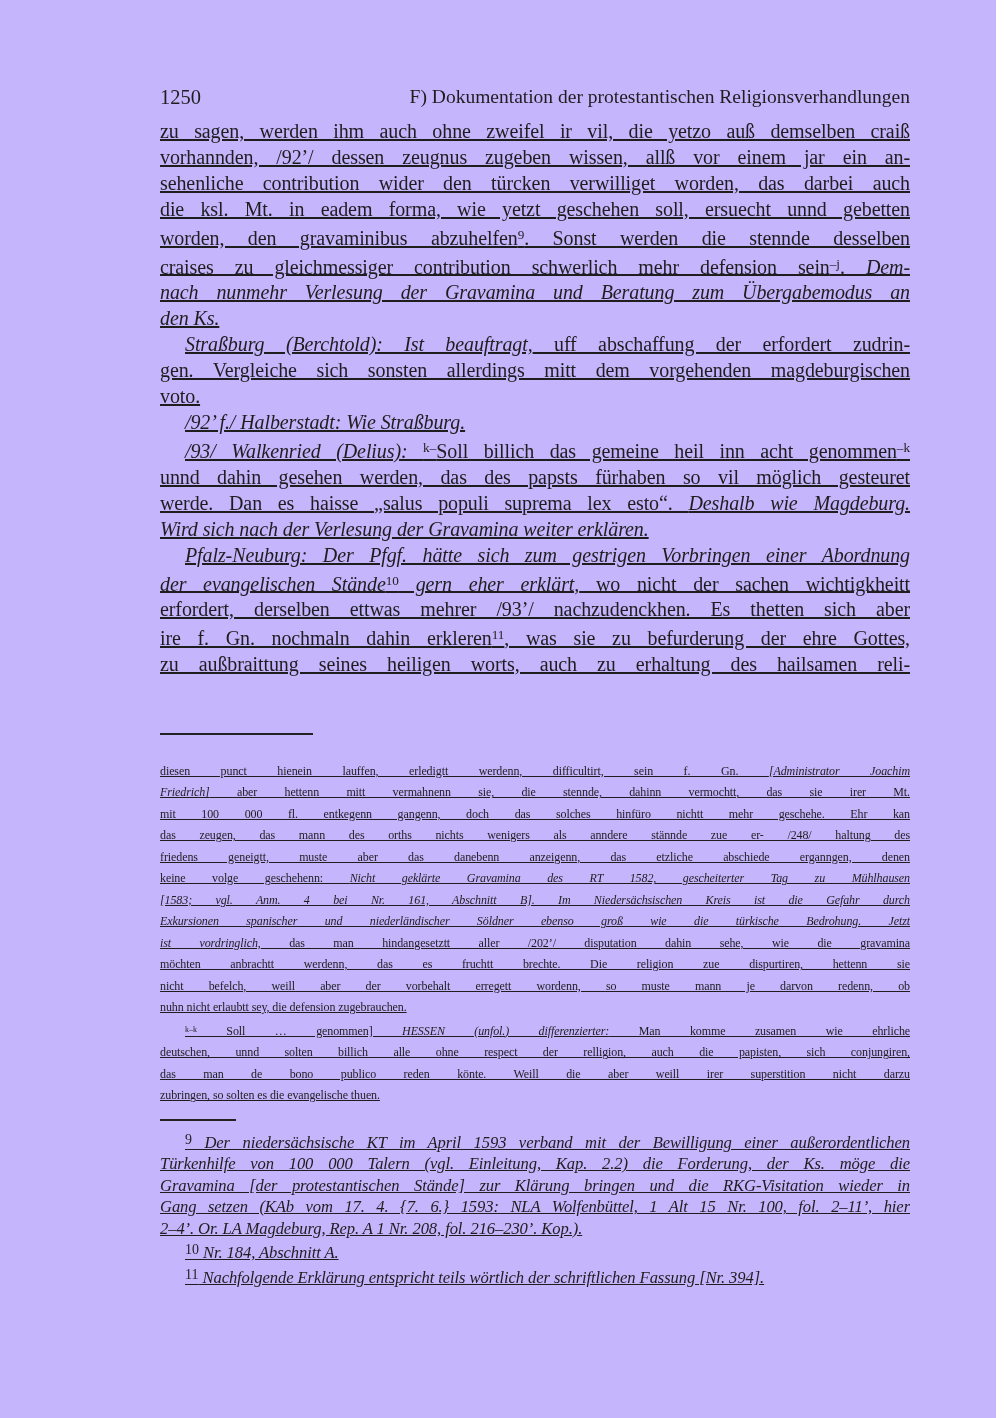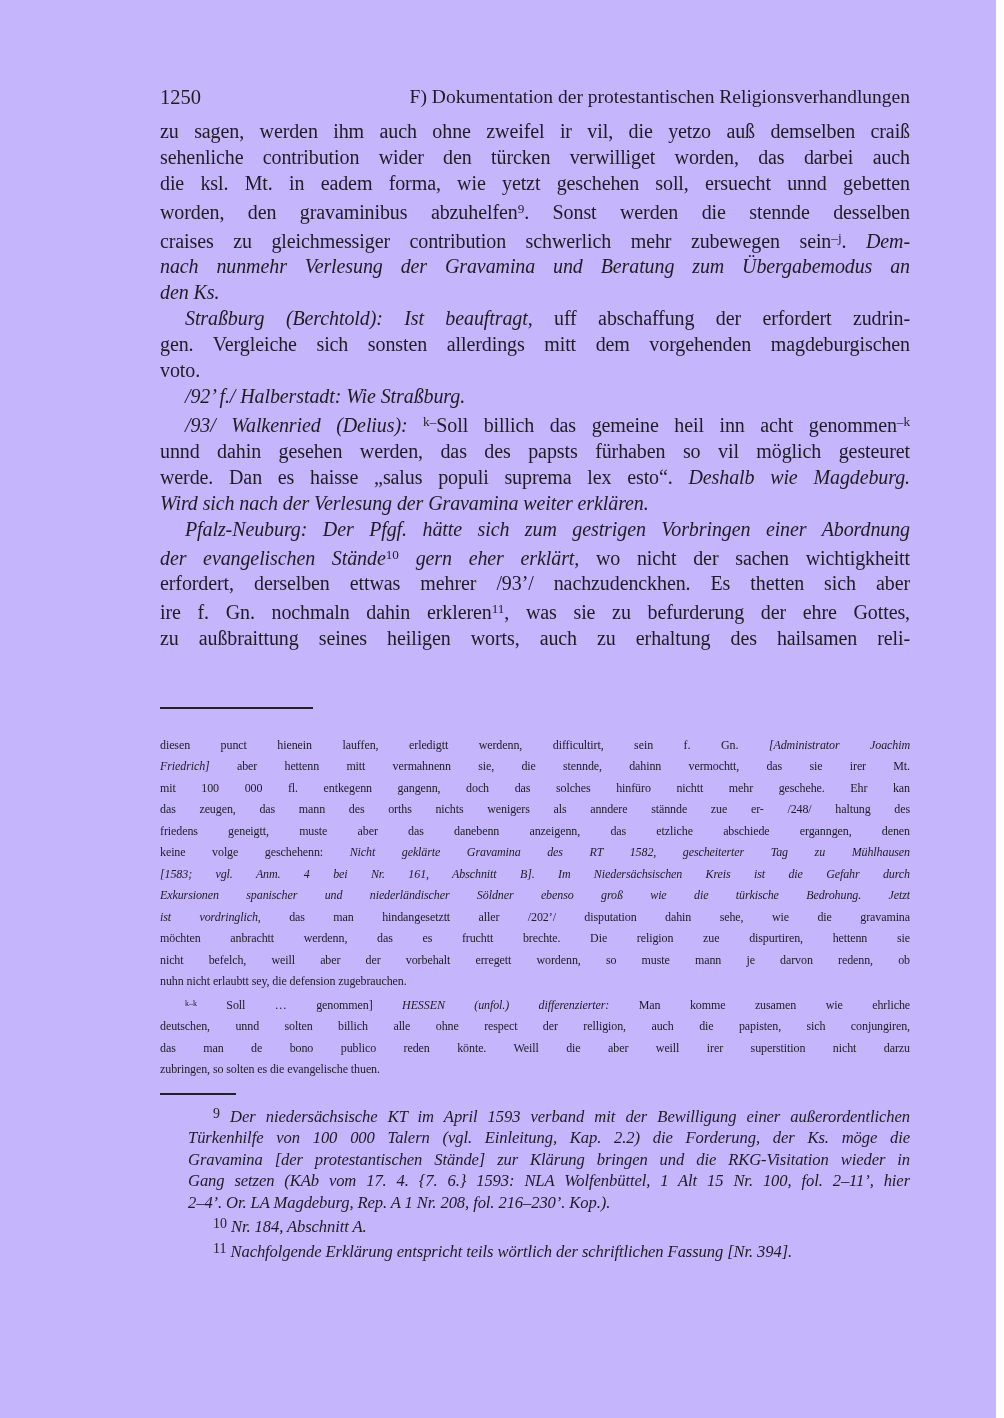--- a/index.html
+++ b/index.html
@@ -58,6 +58,7 @@
     text-align-last: justify;
     letter-spacing: -0.1px;
     overflow: hidden;
+    text-decoration: underline;
   }
   .line.last { text-align-last: left; }
   .para.indent .line:first-child { text-indent: 25px; }

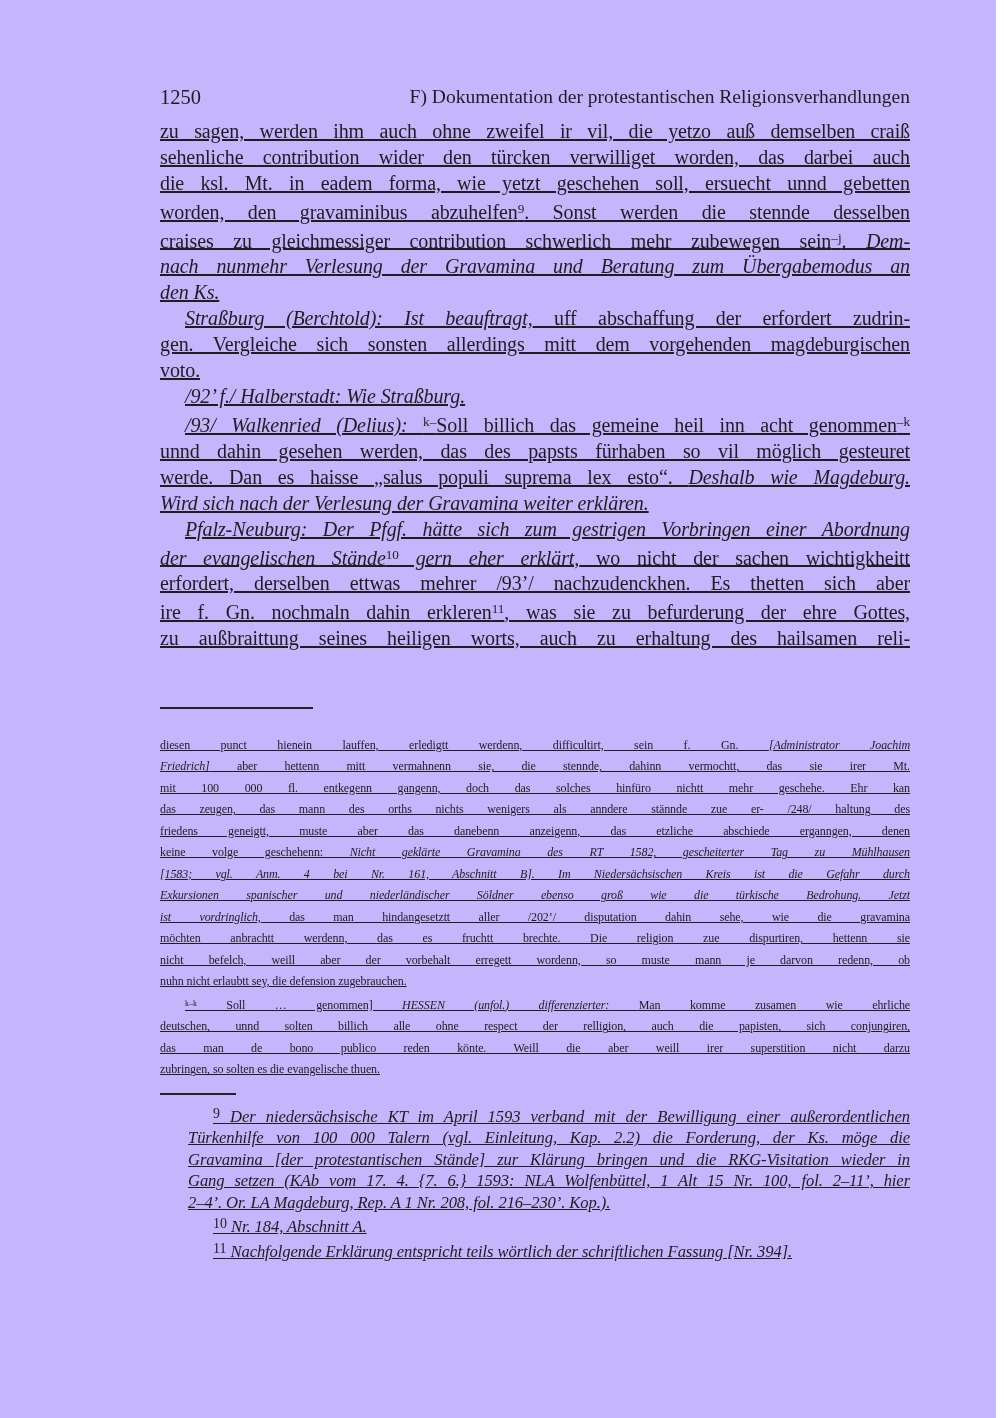--- a/index.html
+++ b/index.html
@@ -91,6 +91,7 @@
     <div class="body-text">
         <div class="para">
           <div class="line"><span class="seg-r">zu sagen, werden ihm auch ohne zweifel ir vil, die yetzo auß demselben craiß</span></div>
+          <div class="line"><span class="seg-r">vorhannden, /92’/ dessen zeugnus zugeben wissen, allß vor einem jar ein an-</span></div>
           <div class="line"><span class="seg-r">sehenliche contribution wider den türcken verwilliget worden, das darbei auch</span></div>
           <div class="line"><span class="seg-r">die ksl. Mt. in eadem forma, wie yetzt geschehen soll, ersuecht unnd gebetten</span></div>
           <div class="line"><span class="seg-r">worden, den gravaminibus abzuhelfen</span><span class="seg-sup">9</span><span class="seg-r">. Sonst werden die stennde desselben</span></div>

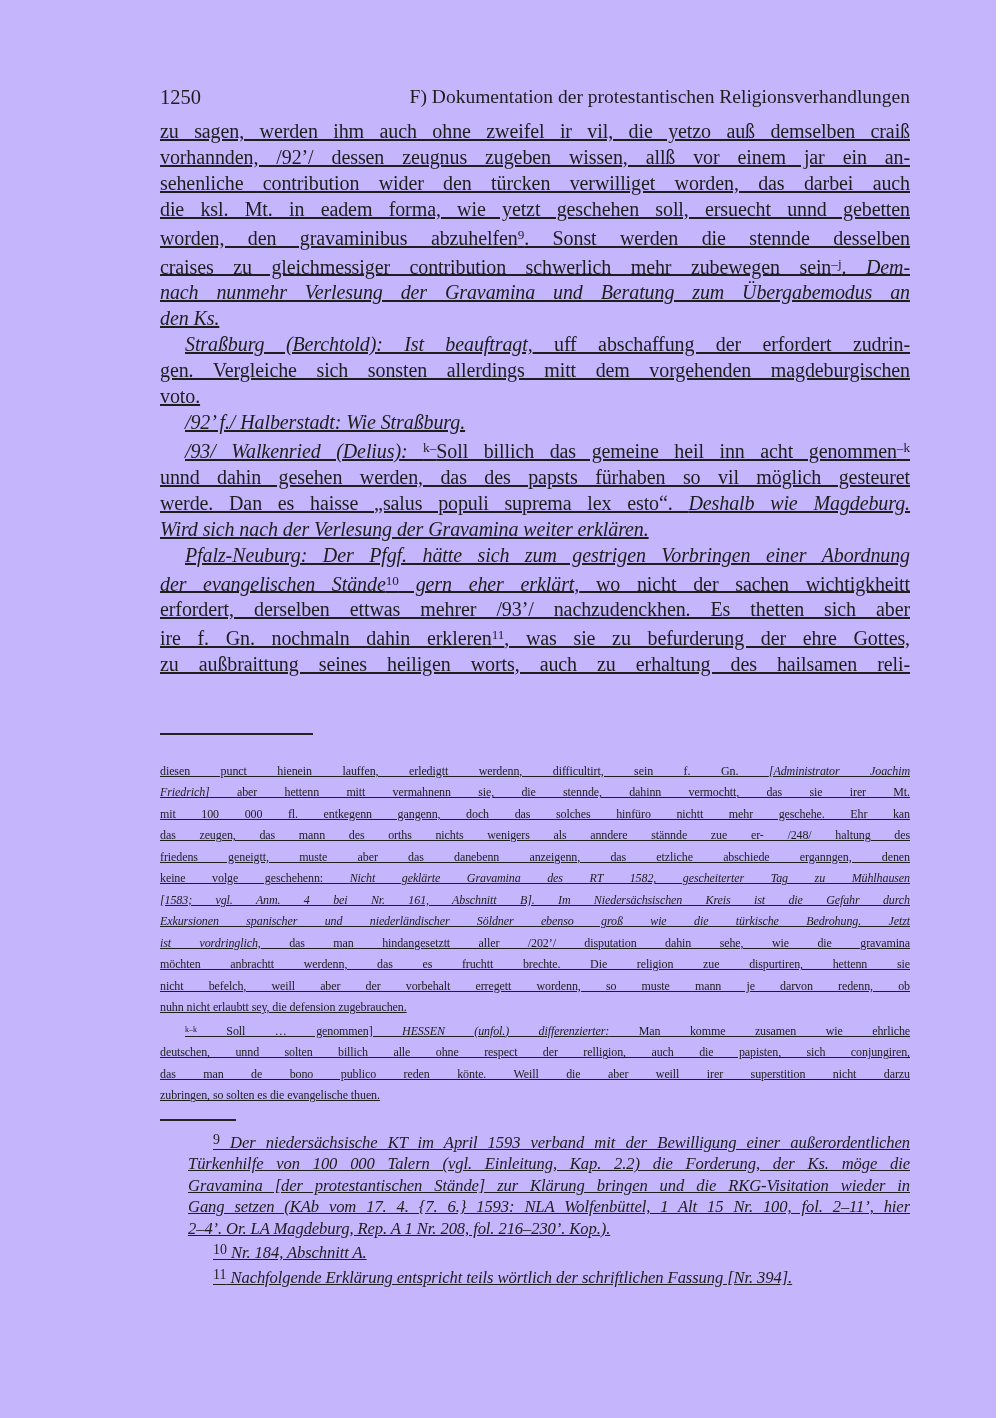--- a/index.html
+++ b/index.html
@@ -95,7 +95,7 @@
           <div class="line"><span class="seg-r">sehenliche contribution wider den türcken verwilliget worden, das darbei auch</span></div>
           <div class="line"><span class="seg-r">die ksl. Mt. in eadem forma, wie yetzt geschehen soll, ersuecht unnd gebetten</span></div>
           <div class="line"><span class="seg-r">worden, den gravaminibus abzuhelfen</span><span class="seg-sup">9</span><span class="seg-r">. Sonst werden die stennde desselben</span></div>
-          <div class="line"><span class="seg-r">craises zu gleichmessiger contribution schwerlich mehr zubewegen sein</span><span class="seg-sup">–j</span><span class="seg-r">. </span><span class="seg-i">Dem-</span></div>
+          <div class="line"><span class="seg-r">craises zu gleichmessiger contribution schwerlich mehr defension sein</span><span class="seg-sup">–j</span><span class="seg-r">. </span><span class="seg-i">Dem-</span></div>
           <div class="line"><span class="seg-i">nach nunmehr Verlesung der Gravamina und Beratung zum Übergabemodus an</span></div>
           <div class="line last"><span class="seg-i">den Ks.</span></div>
         </div>

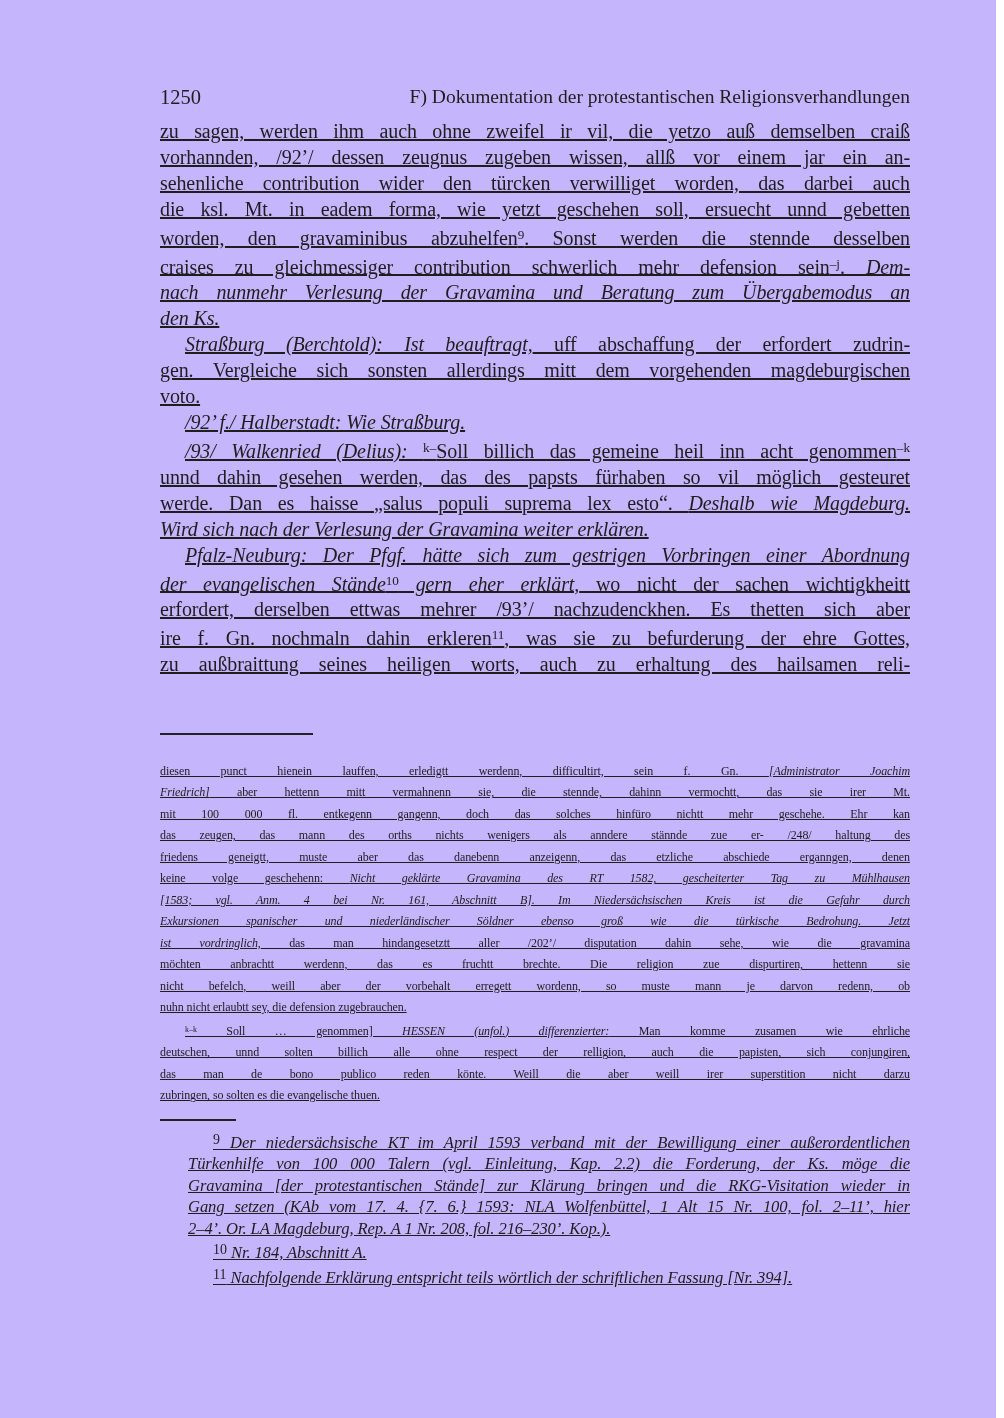--- a/index.html
+++ b/index.html
@@ -48,7 +48,6 @@
     margin-top: 8px;
     font-size: 16.6px;
     line-height: 21.5px;
-    margin-left: 28px;
   }
   .fn-rule { border-top: 2px solid #222; height: 0; }
   .rule-long { width: 153px; margin-top: 56px; }

